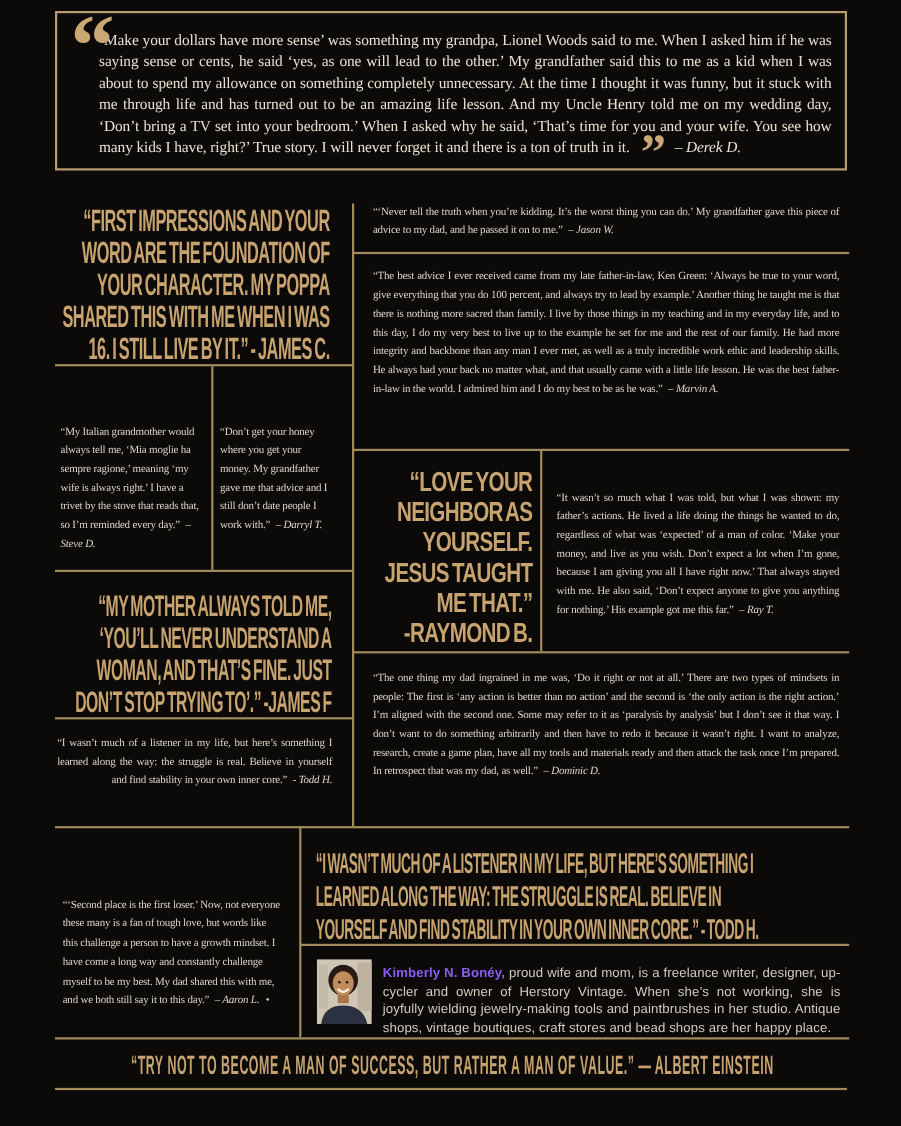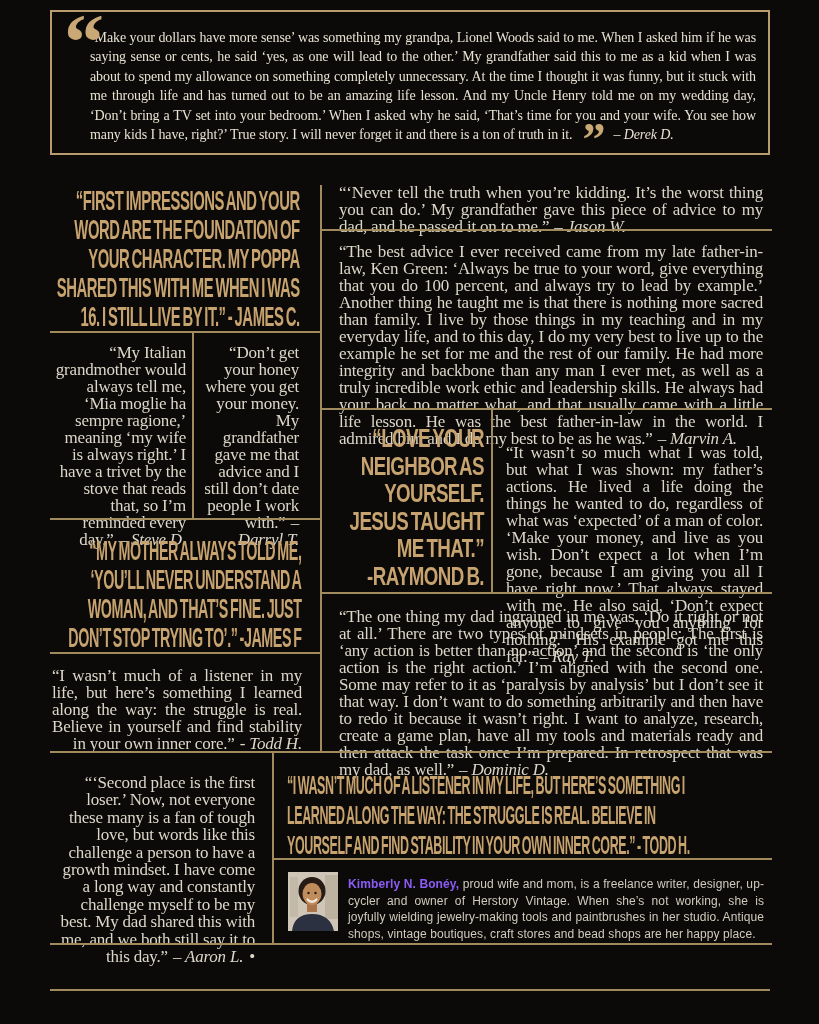--- a/index.html
+++ b/index.html
@@ -11,7 +11,7 @@
   .abs { position:absolute; }
   
   .body {
-    color:#dcd7c9; font-size:17px; line-height:17px;
+    color:#dcd7c9; font-size:10px; line-height:17px;
     letter-spacing:-0.2px; text-align:justify;
   }
   .body .attr { font-style:italic; margin-left:5px; }

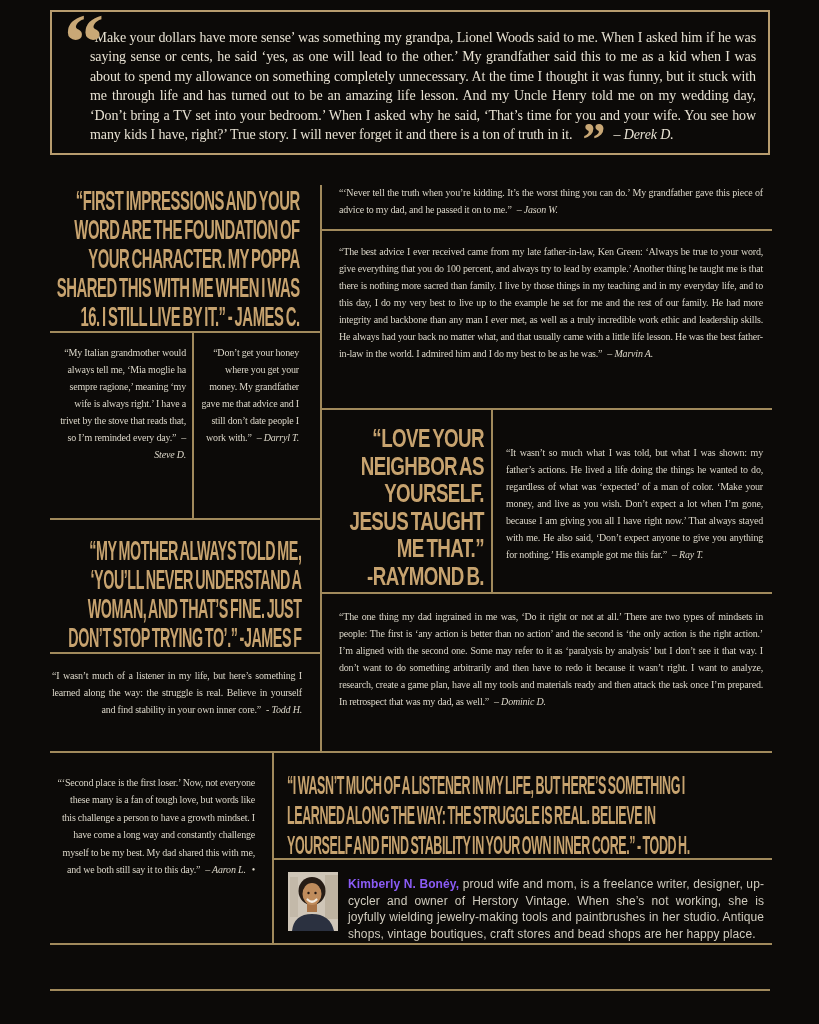--- a/index.html
+++ b/index.html
@@ -15,7 +15,7 @@
     letter-spacing:-0.2px; text-align:justify;
   }
   .body .attr { font-style:italic; margin-left:5px; }
-  .r { text-align:right; }
+  .r { text-align:left;margin-top:40px; }
   .just-last-r { text-align:justify; text-align-last:right; }
   
   .cond {

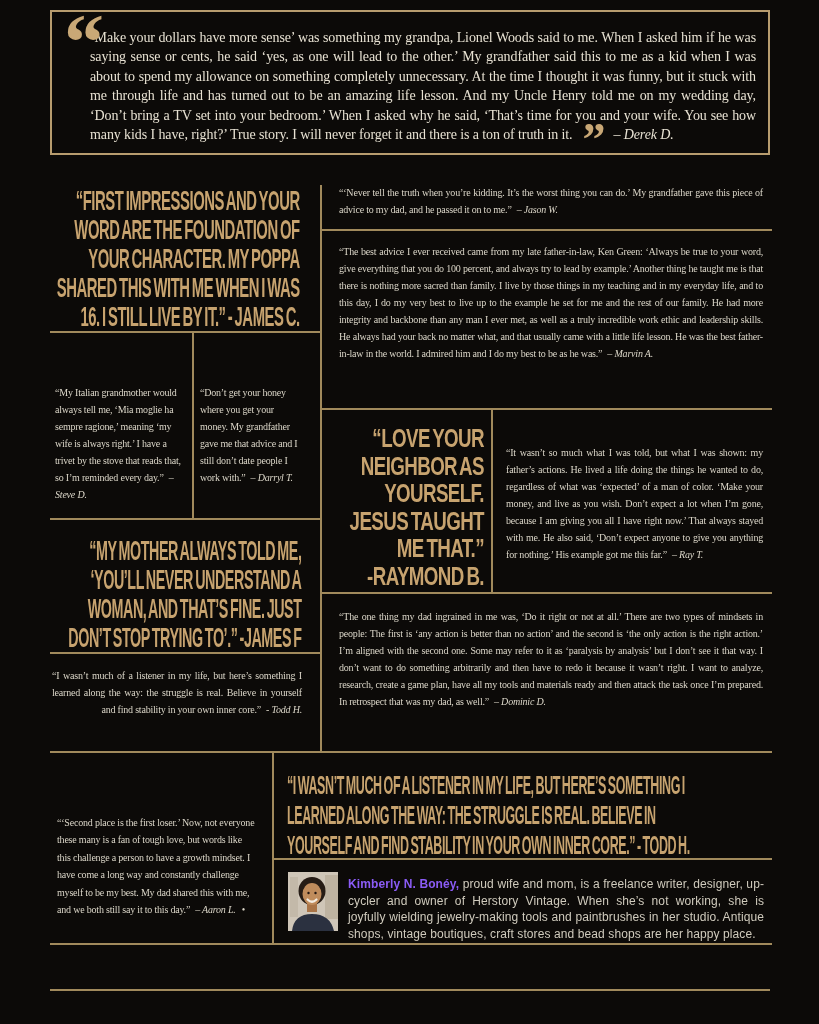--- a/index.html
+++ b/index.html
@@ -159,6 +159,9 @@
 
   <div class="abs hline" style="left:50px; top:943px; width:722px;"></div>
 
+  <div class="abs" style="left:50px; top:956px; width:722px;">
+    <div class="cond s47c" style="font-size:24px; line-height:26px; letter-spacing:1px; word-spacing:0;">“TRY NOT TO BECOME A MAN OF SUCCESS, BUT RATHER A MAN OF VALUE.” — ALBERT EINSTEIN</div>
+  </div>
 
   <div class="abs hline" style="left:50px; top:989px; width:720px;"></div>
 

